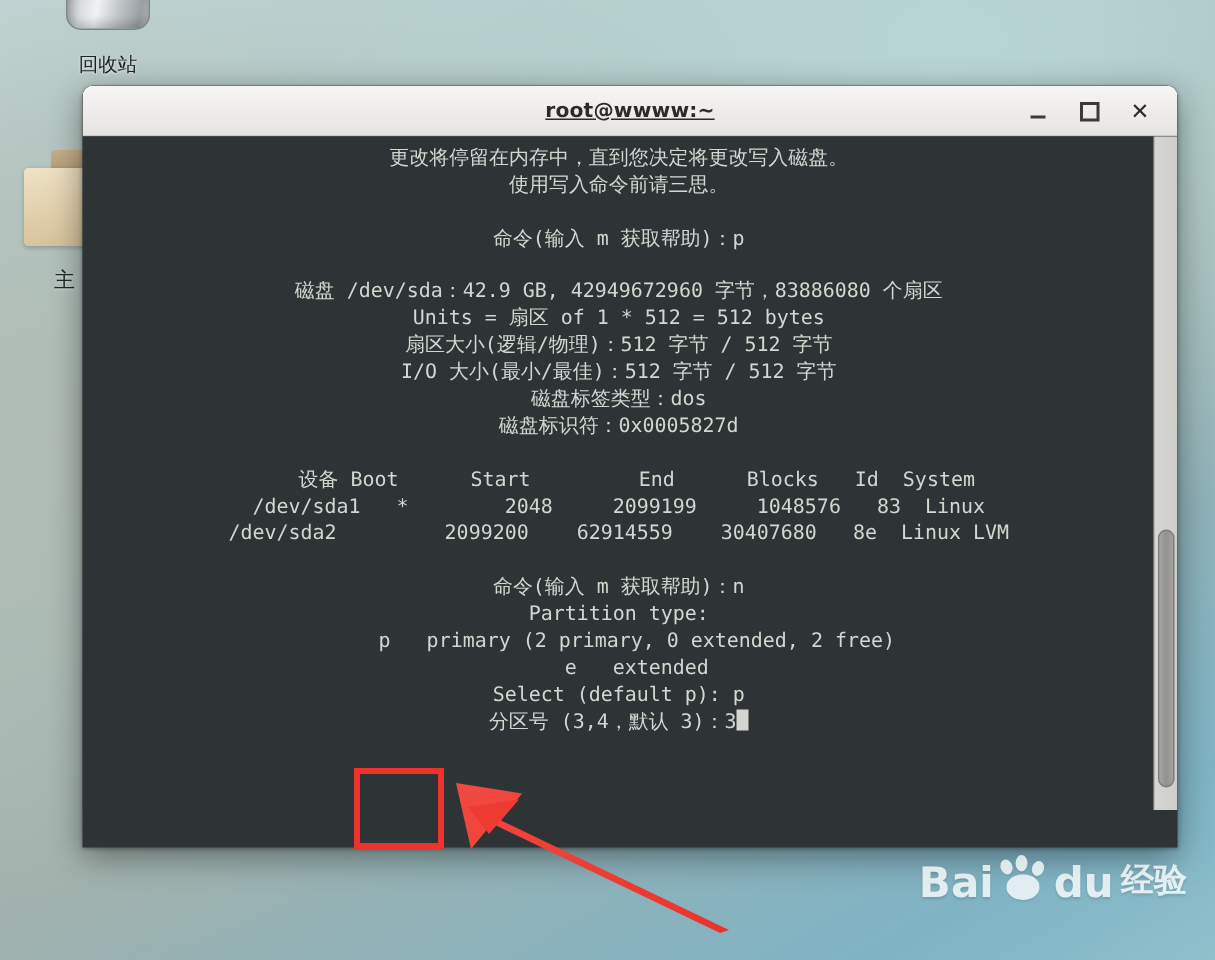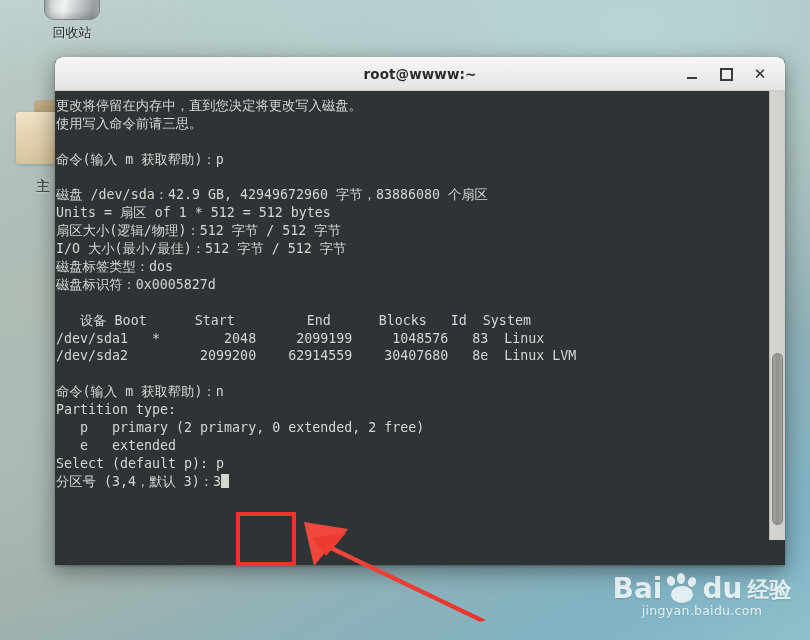--- a/index.html
+++ b/index.html
@@ -30,7 +30,7 @@
     box-shadow:inset 0 -4px 6px rgba(0,0,0,.18);
   }
   .icon-label {
-    margin-top:4px; font-size:13px; color:#1e2222;
+    margin-top:14px; font-size:13px; color:#1e2222;
     text-shadow:0 1px 2px rgba(255,255,255,.75);
     font-family:"DejaVu Sans", sans-serif;
   }

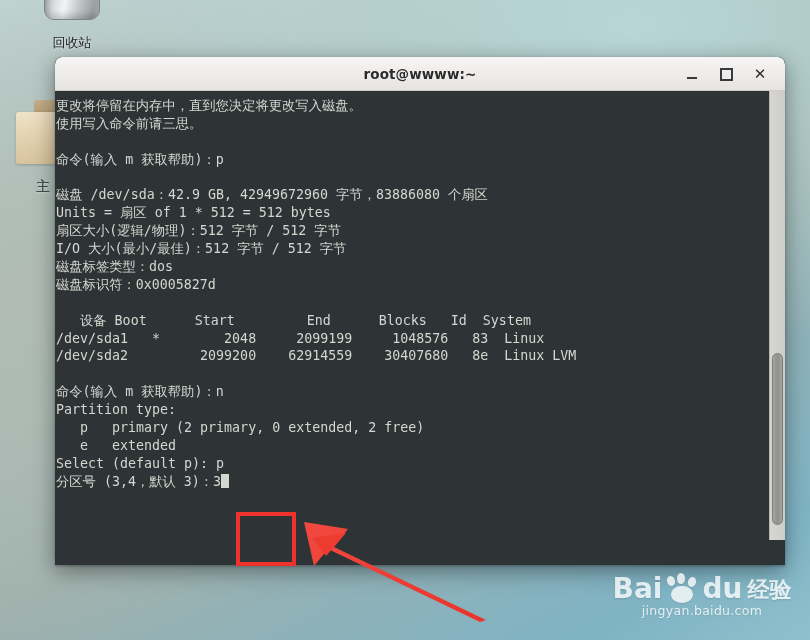--- a/index.html
+++ b/index.html
@@ -71,6 +71,7 @@
     font-size:13.5px; color:#2b2b2b; font-weight:bold;
     font-family:"DejaVu Sans", sans-serif;
     letter-spacing:.1px;
+    text-decoration:underline;
   }
   #window-controls {
     position:absolute; right:8px; top:0; height:34px;

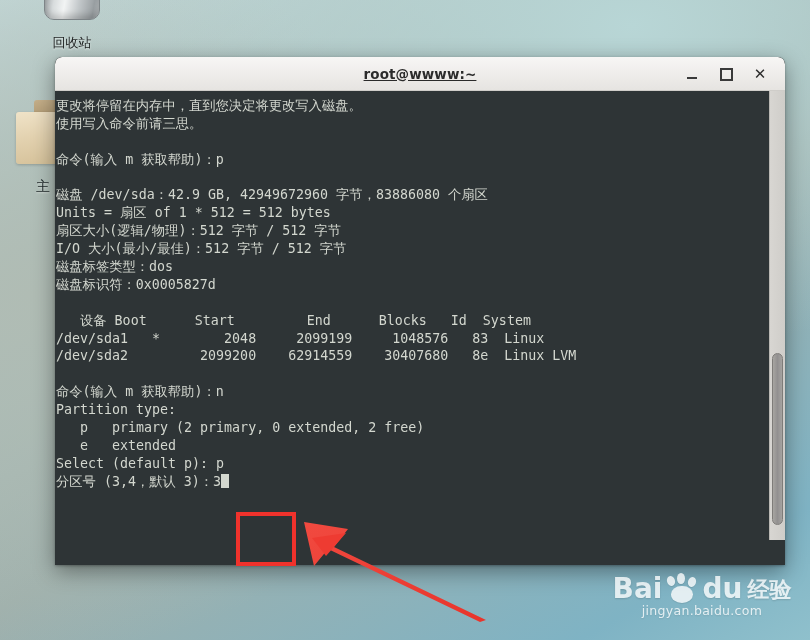--- a/index.html
+++ b/index.html
@@ -110,7 +110,7 @@
     color:#d3d7cf;
     font-family:"DejaVu Sans Mono", monospace;
     font-size:13.3px; line-height:17.9px;
-    white-space:pre; overflow:hidden;
+    white-space:pre; overflow:hidden;text-align:center;
   }
   .tline { height:17.9px; }
   .blank { height:17.9px; }

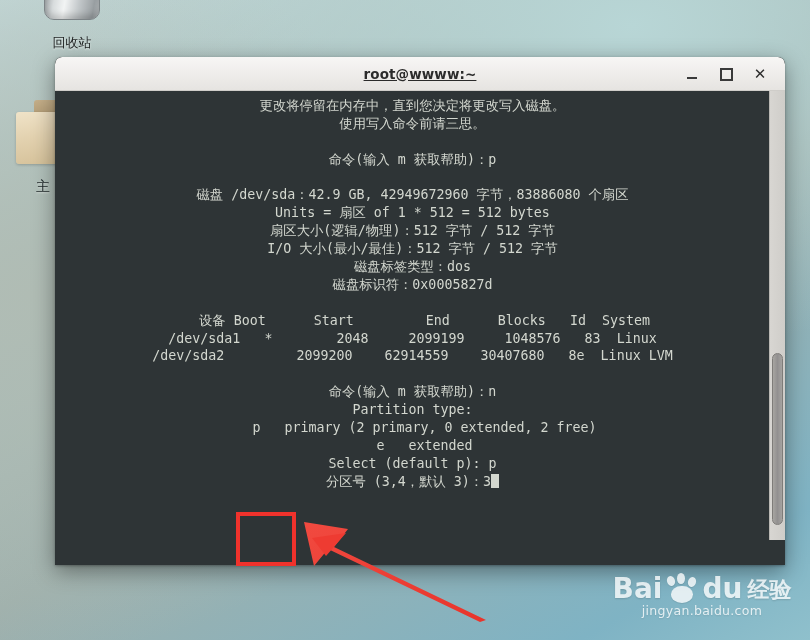--- a/index.html
+++ b/index.html
@@ -146,7 +146,7 @@
     opacity:.78; text-align:center; user-select:none;
   }
   #wm-main {
-    display:flex; align-items:flex-end; justify-content:center; gap:2px;
+    display:flex; align-items:flex-start; justify-content:center; gap:2px;
     font-family:"DejaVu Sans", sans-serif;
   }
   #wm-bai, #wm-du {

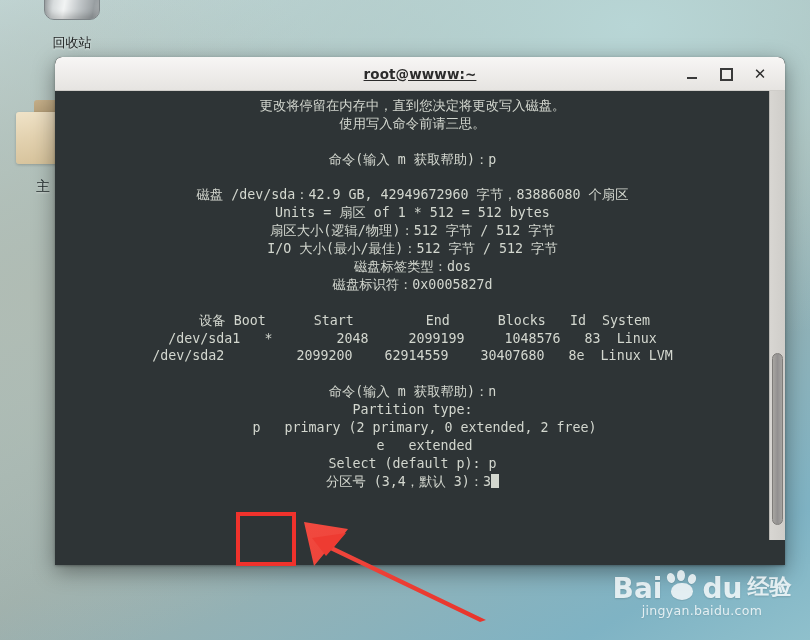--- a/index.html
+++ b/index.html
@@ -237,7 +237,6 @@
       <span id="wm-du">du</span>
       <span id="wm-jy">经验</span>
     </div>
-    <div id="wm-url">jingyan.baidu.com</div>
   </div>
 
 </div>

